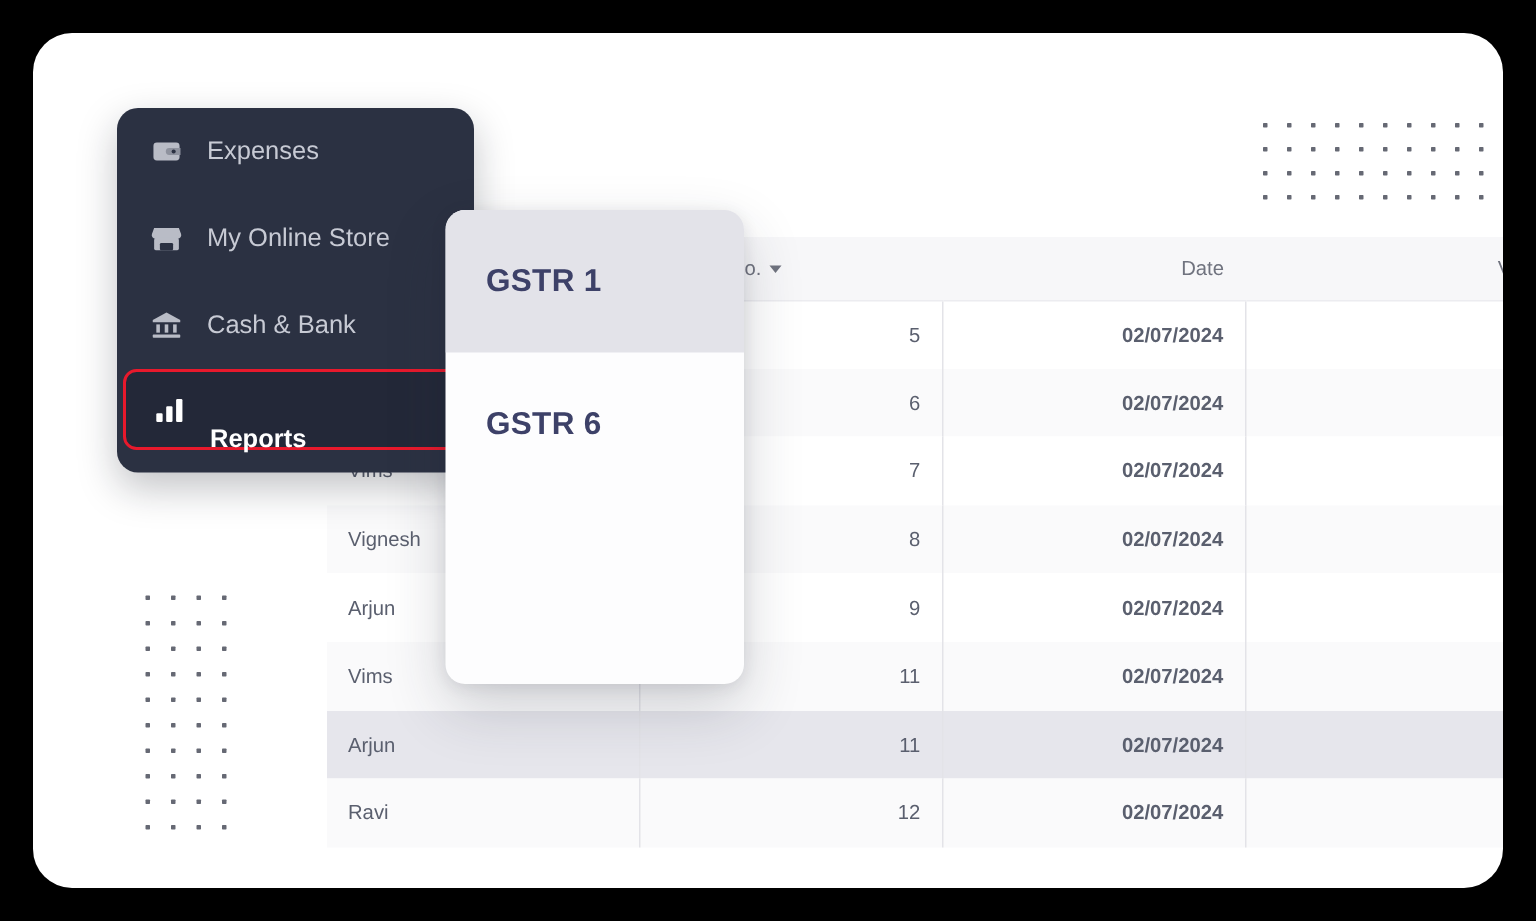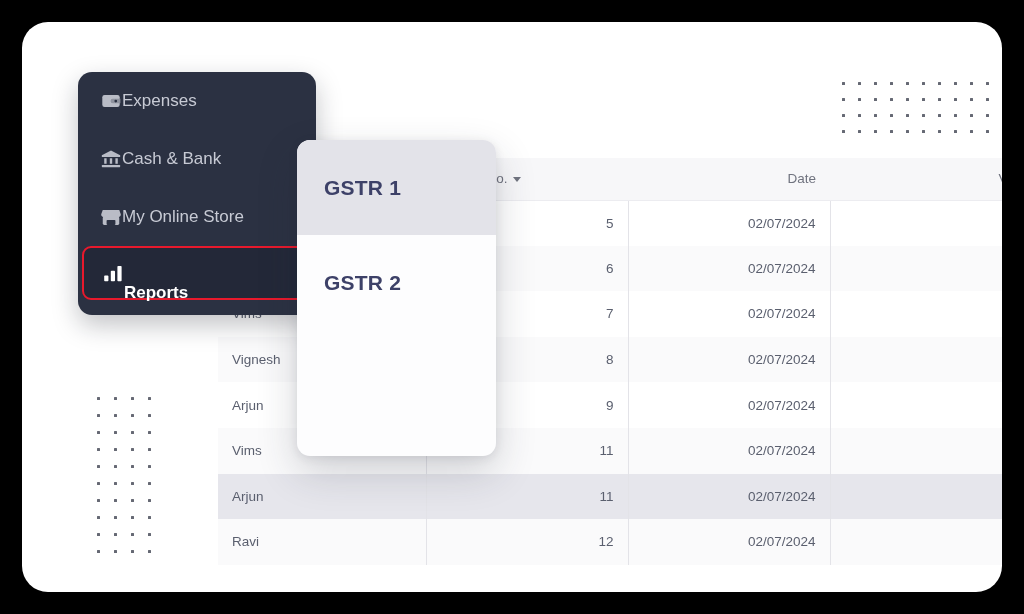--- a/index.html
+++ b/index.html
@@ -135,6 +135,7 @@
     align-items: center;
     height: 58px;
     padding-left: 22px;
+    gap: 16px;
     color: #c7cad4;
     font-size: 17px;
   }

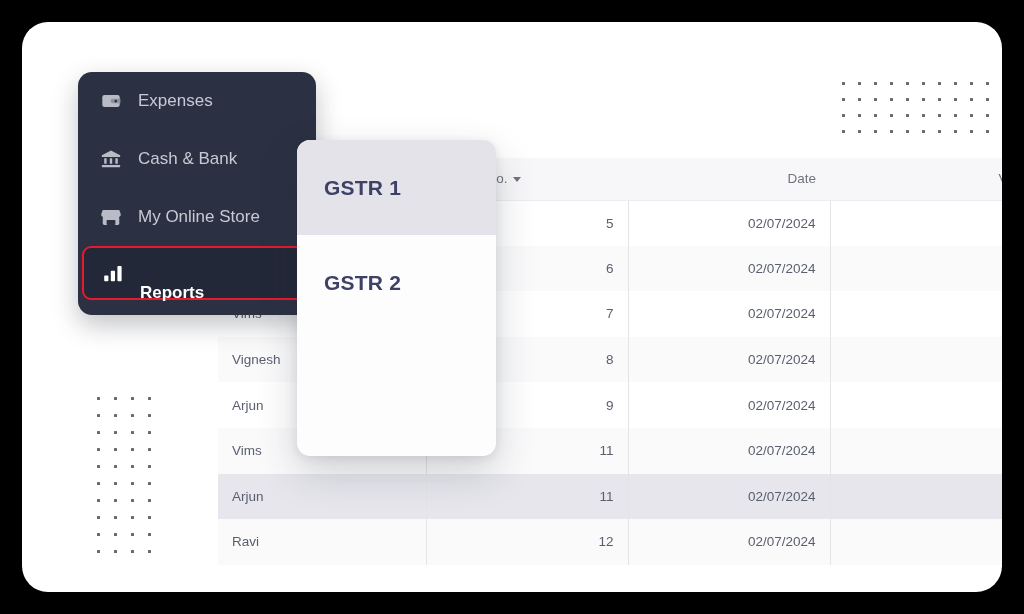--- a/index.html
+++ b/index.html
@@ -361,6 +361,17 @@
       <div class="nav-item">
         <span class="nav-icon">
           <svg width="22" height="22" viewBox="0 0 24 24" fill="none">
+            <path d="M3 4.4h18l1.6 4.3a2.6 2.6 0 0 1-2.5 3.4H3.9A2.6 2.6 0 0 1 1.4 8.7z" fill="#b9bcc6"></path>
+            <rect x="3" y="11.4" width="18" height="9.2" rx="1.6" fill="#b9bcc6"></rect>
+            <rect x="7.2" y="15.2" width="9.6" height="5.4" rx="1" fill="#2b3142"></rect>
+          </svg>
+        </span>
+        <span class="nav-label">My Online Store</span>
+      </div>
+
+      <div class="nav-item">
+        <span class="nav-icon">
+          <svg width="22" height="22" viewBox="0 0 24 24" fill="none">
             <path d="M12 2.6 22 8v1.7H2V8z" fill="#b9bcc6"></path>
             <rect x="4.6" y="11.2" width="2.6" height="6" fill="#b9bcc6"></rect>
             <rect x="10.7" y="11.2" width="2.6" height="6" fill="#b9bcc6"></rect>
@@ -369,17 +380,6 @@
           </svg>
         </span>
         <span class="nav-label">Cash &amp; Bank</span>
-      </div>
-
-      <div class="nav-item">
-        <span class="nav-icon">
-          <svg width="22" height="22" viewBox="0 0 24 24" fill="none">
-            <path d="M3 4.4h18l1.6 4.3a2.6 2.6 0 0 1-2.5 3.4H3.9A2.6 2.6 0 0 1 1.4 8.7z" fill="#b9bcc6"></path>
-            <rect x="3" y="11.4" width="18" height="9.2" rx="1.6" fill="#b9bcc6"></rect>
-            <rect x="7.2" y="15.2" width="9.6" height="5.4" rx="1" fill="#2b3142"></rect>
-          </svg>
-        </span>
-        <span class="nav-label">My Online Store</span>
       </div>
 
       <div class="nav-item active">

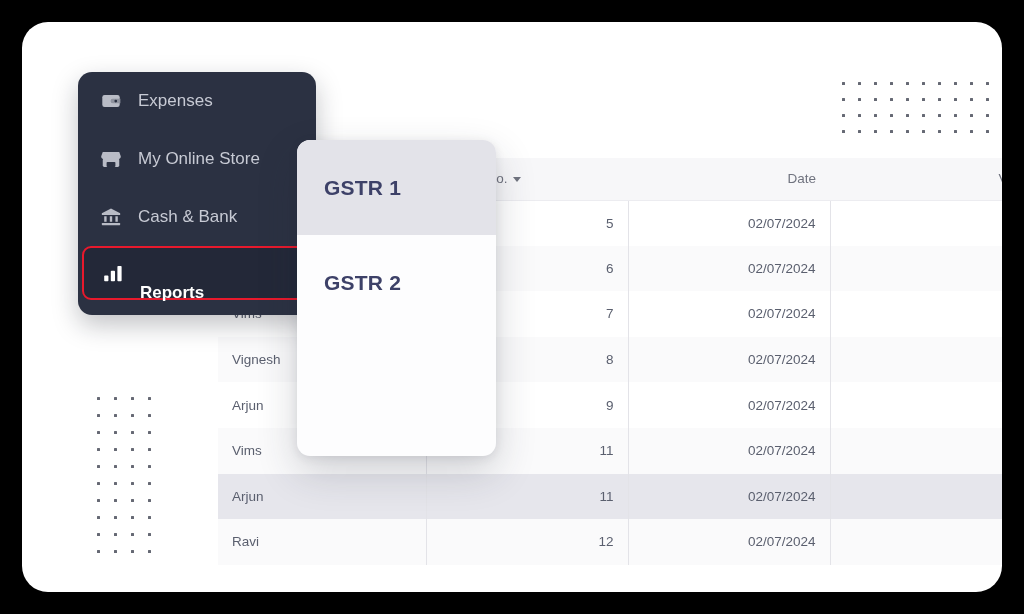--- a/index.html
+++ b/index.html
@@ -114,7 +114,7 @@
   td.d-inv   { text-align: right; padding-right: 14px;
                border-left: 1px solid #e3e3e8; border-right: 1px solid #e3e3e8; }
   td.d-date  { text-align: right; padding-right: 10px;
-               border-right: 1px solid #e3e3e8; }
+               border-right: 1px solid #e3e3e8; font-weight: bold; }
   td.d-value { text-align: right; padding-right: 28px; }
 
   

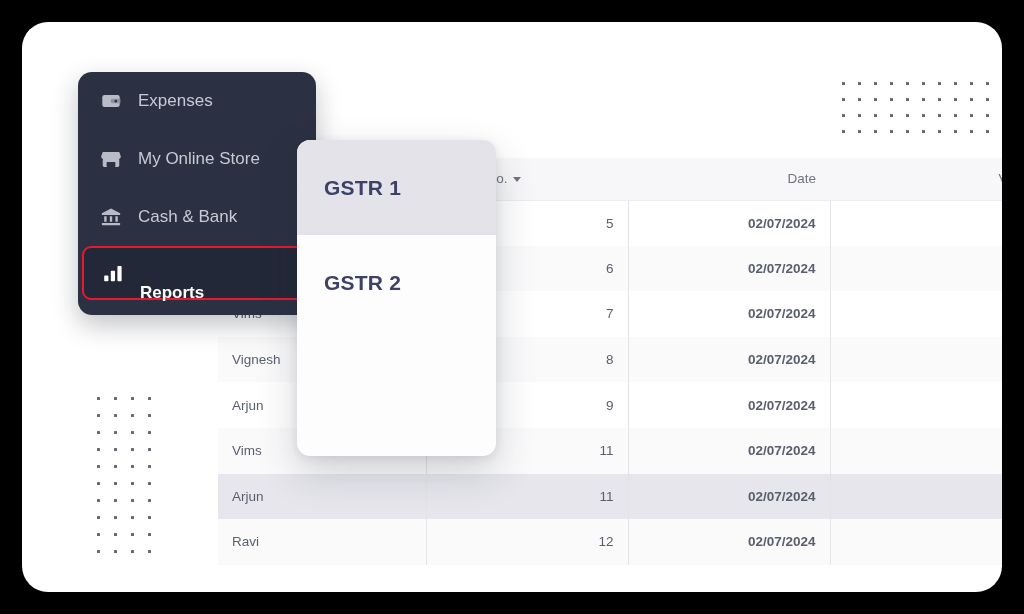--- a/index.html
+++ b/index.html
@@ -400,7 +400,7 @@
           <span>GSTR 1</span>
         </div>
         <div class="gstr-item">
-          <span>GSTR 2</span>
+          <span>GSTR 6</span>
         </div>
       </div>
 

